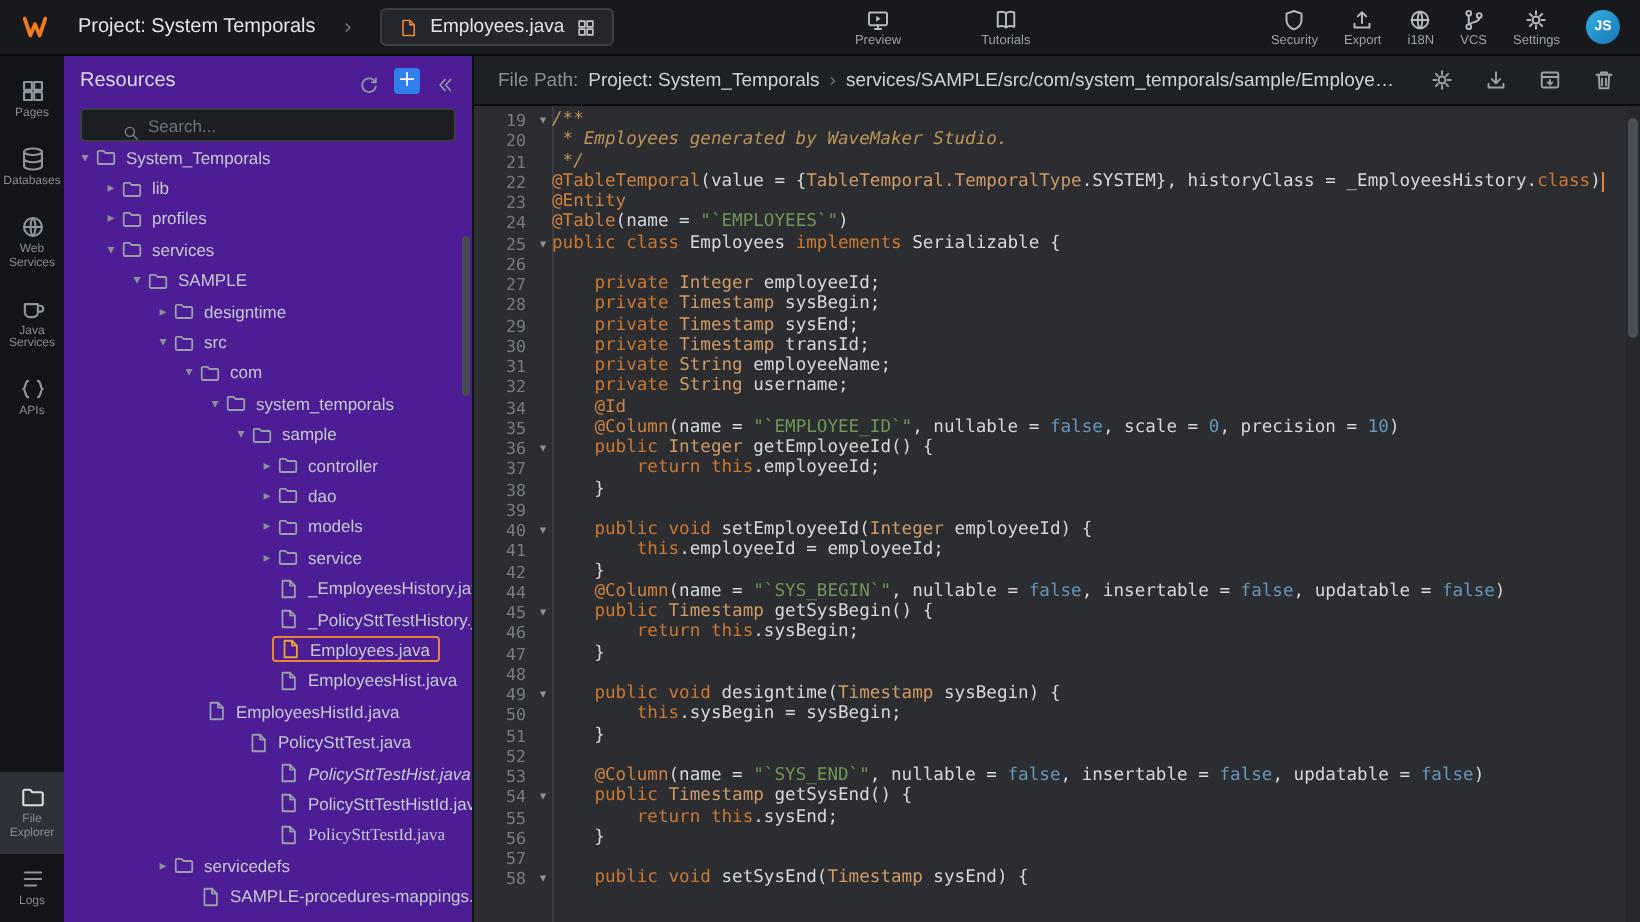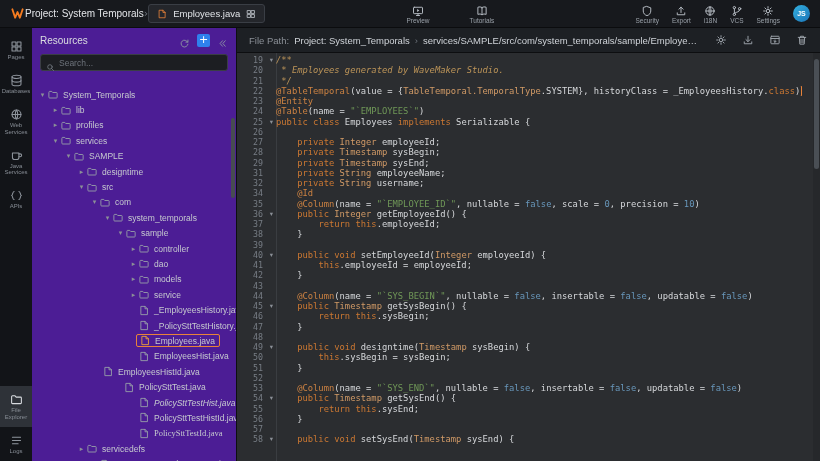--- a/index.html
+++ b/index.html
@@ -9,7 +9,7 @@
 
   
   .topbar{height:28px;flex:none;background:#17191d;border-bottom:1px solid #0b0c0e;display:flex;align-items:center;justify-content:space-between;padding:0 10px;color:#d5d8db}
-  .tb-left{display:flex;align-items:center;gap:0}
+  .tb-left{display:flex;align-items:center;gap:14px}
   .logo{width:15px;height:15px;display:block}
   .logo svg{width:15px;height:15px}
   .project{font-size:10px;color:#e3e5e8;white-space:nowrap;cursor:pointer}

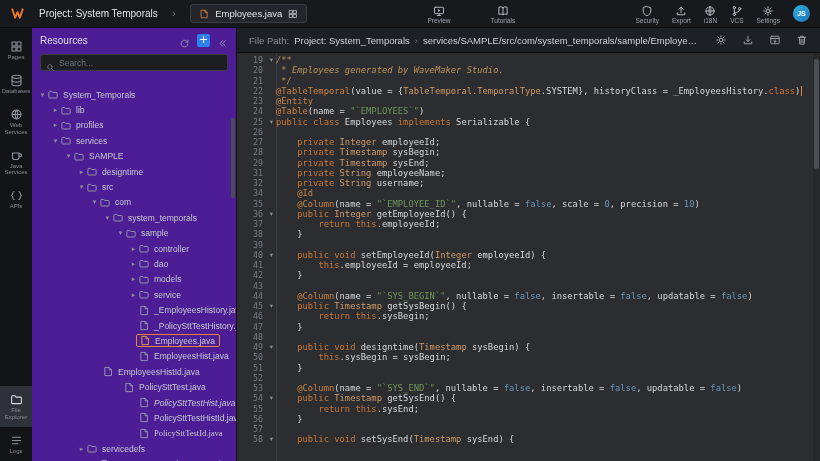--- a/index.html
+++ b/index.html
@@ -48,7 +48,7 @@
   .res-ic{width:11px;height:11px;color:#8d97a3;display:block;cursor:pointer}
   .res-ic svg{width:11px;height:11px}
   .plusbtn{width:13px;height:13px;background:#2f80ed;color:#fff;border-radius:2px;font-size:11px;line-height:11px;text-align:center;cursor:pointer;font-family:"DejaVu Sans",sans-serif}
-  .search{margin:2px 8px 16px;height:17px;flex:none;background:#1c1e22;border:1px solid #3a3e45;border-radius:3px;display:flex;align-items:center;padding:0 5px;gap:4px}
+  .search{margin:2px 8px 0;height:17px;flex:none;background:#1c1e22;border:1px solid #3a3e45;border-radius:3px;display:flex;align-items:center;padding:0 20px;gap:4px}
   .s-ic{width:9px;height:9px;color:#7b828b;display:block}
   .s-ic svg{width:9px;height:9px}
   .search input{flex:1;min-width:0;background:transparent;border:none;outline:none;color:#c8ccd1;font-size:8.5px;font-family:inherit}

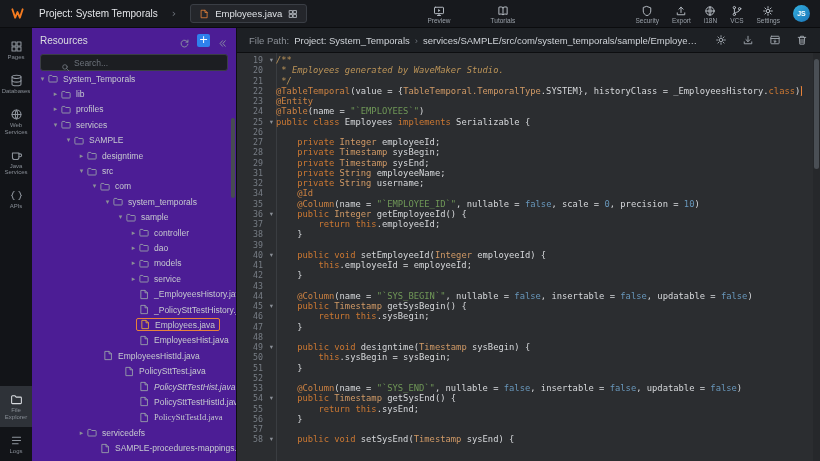--- a/index.html
+++ b/index.html
@@ -574,6 +574,11 @@
             <span class="ctext"><span class="tk-d">    </span><span class="tk-k">private</span><span class="tk-d"> </span><span class="tk-t">Timestamp</span><span class="tk-d"> sysEnd;</span></span>
           </div>
           <div class="cline">
+            <span class="lnum">30</span>
+            <span class="fold"></span>
+            <span class="ctext"><span class="tk-d">    </span><span class="tk-k">private</span><span class="tk-d"> </span><span class="tk-t">Timestamp</span><span class="tk-d"> transId;</span></span>
+          </div>
+          <div class="cline">
             <span class="lnum">31</span>
             <span class="fold"></span>
             <span class="ctext"><span class="tk-d">    </span><span class="tk-k">private</span><span class="tk-d"> </span><span class="tk-t">String</span><span class="tk-d"> employeeName;</span></span>

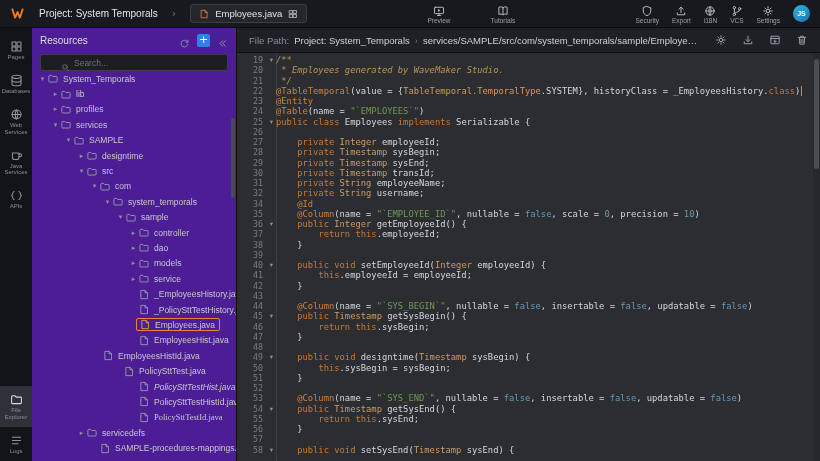--- a/index.html
+++ b/index.html
@@ -634,11 +634,6 @@
             <span class="ctext"><span class="tk-d">    }</span></span>
           </div>
           <div class="cline">
-            <span class="lnum">43</span>
-            <span class="fold"></span>
-            <span class="ctext"></span>
-          </div>
-          <div class="cline">
             <span class="lnum">44</span>
             <span class="fold"></span>
             <span class="ctext"><span class="tk-d">    </span><span class="tk-a">@Column</span><span class="tk-d">(name = </span><span class="tk-s">"`SYS_BEGIN`"</span><span class="tk-d">, nullable = </span><span class="tk-n">false</span><span class="tk-d">, insertable = </span><span class="tk-n">false</span><span class="tk-d">, updatable = </span><span class="tk-n">false</span><span class="tk-d">)</span></span>

